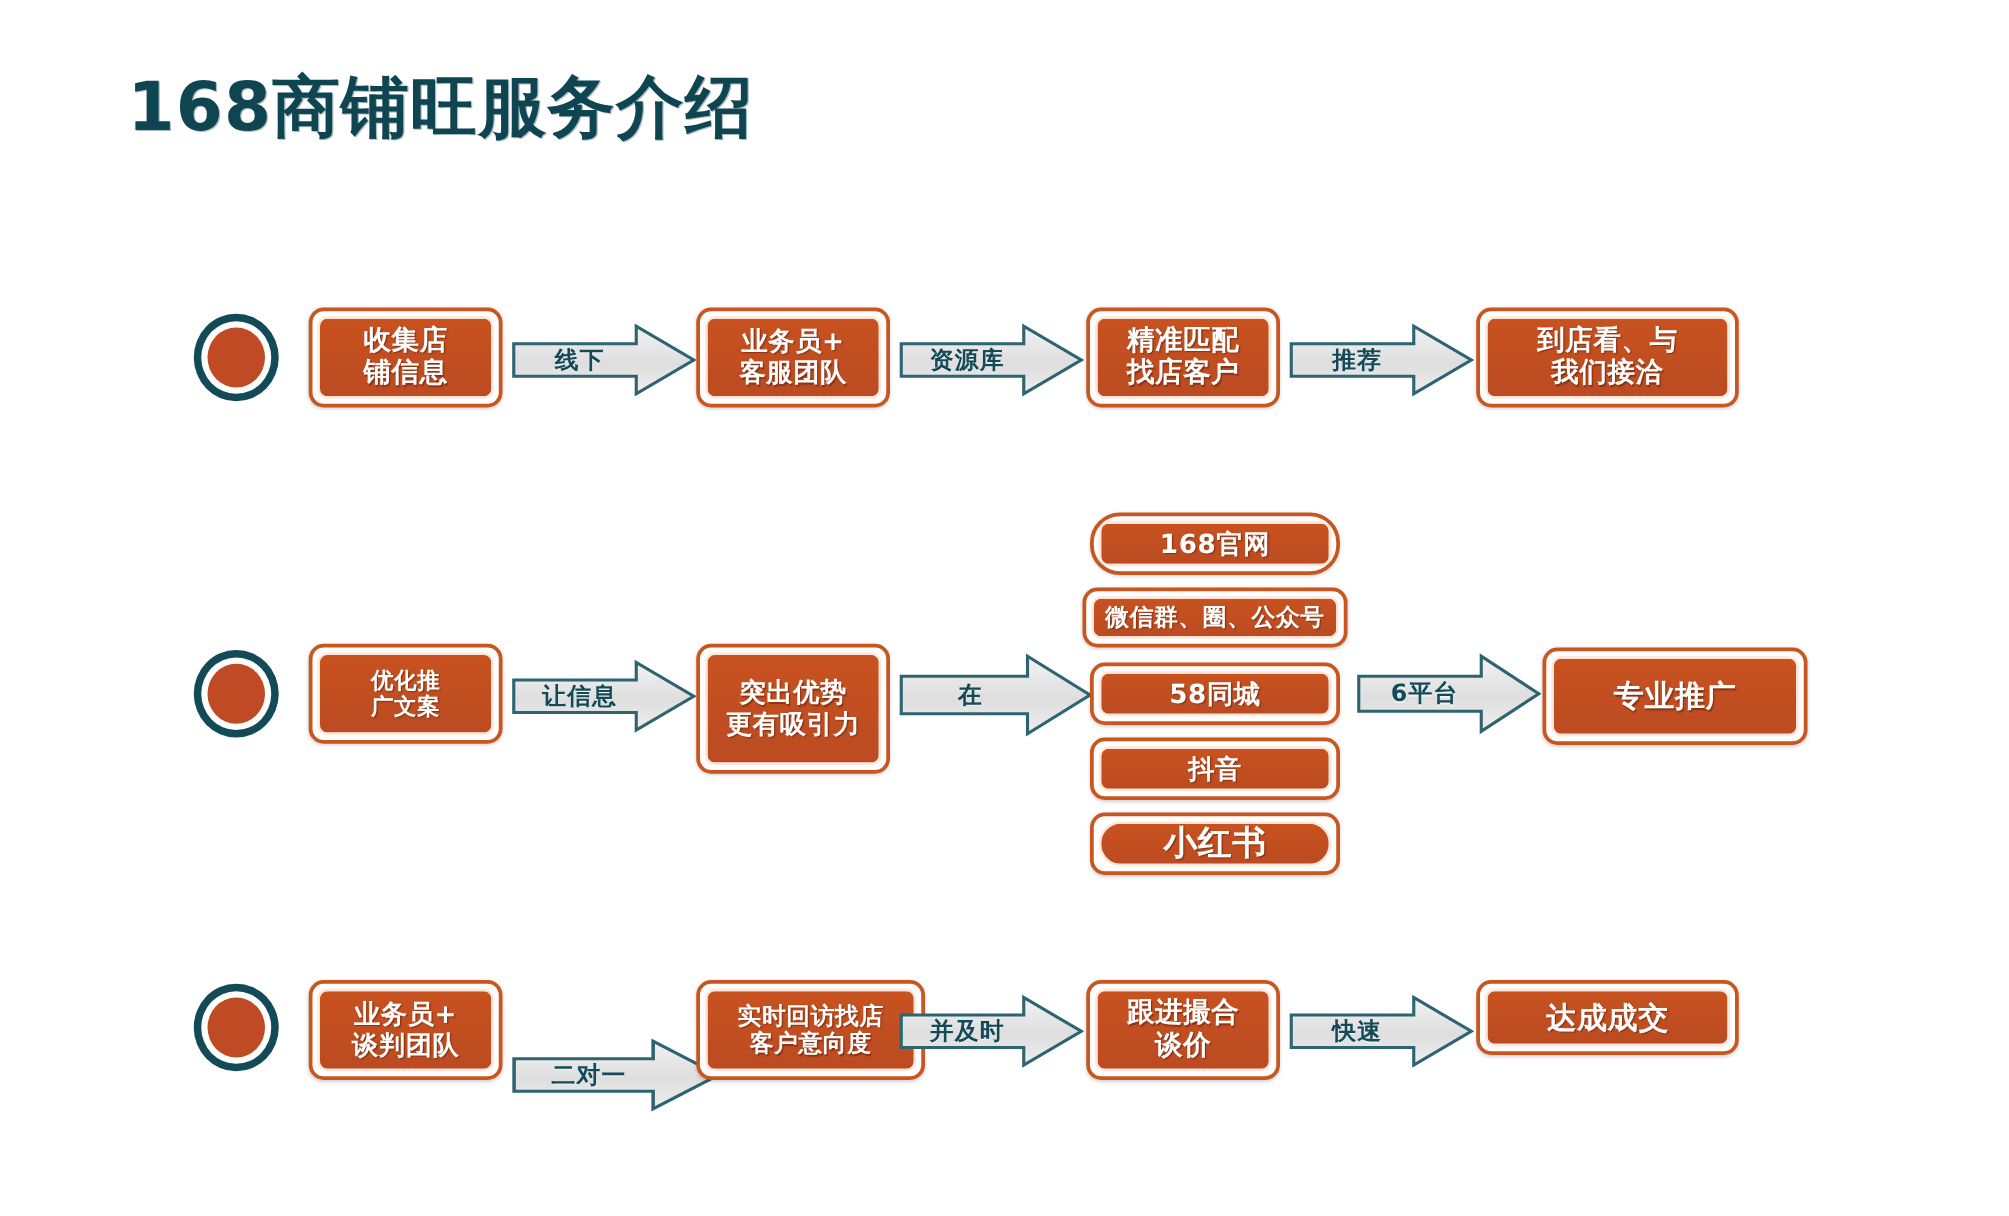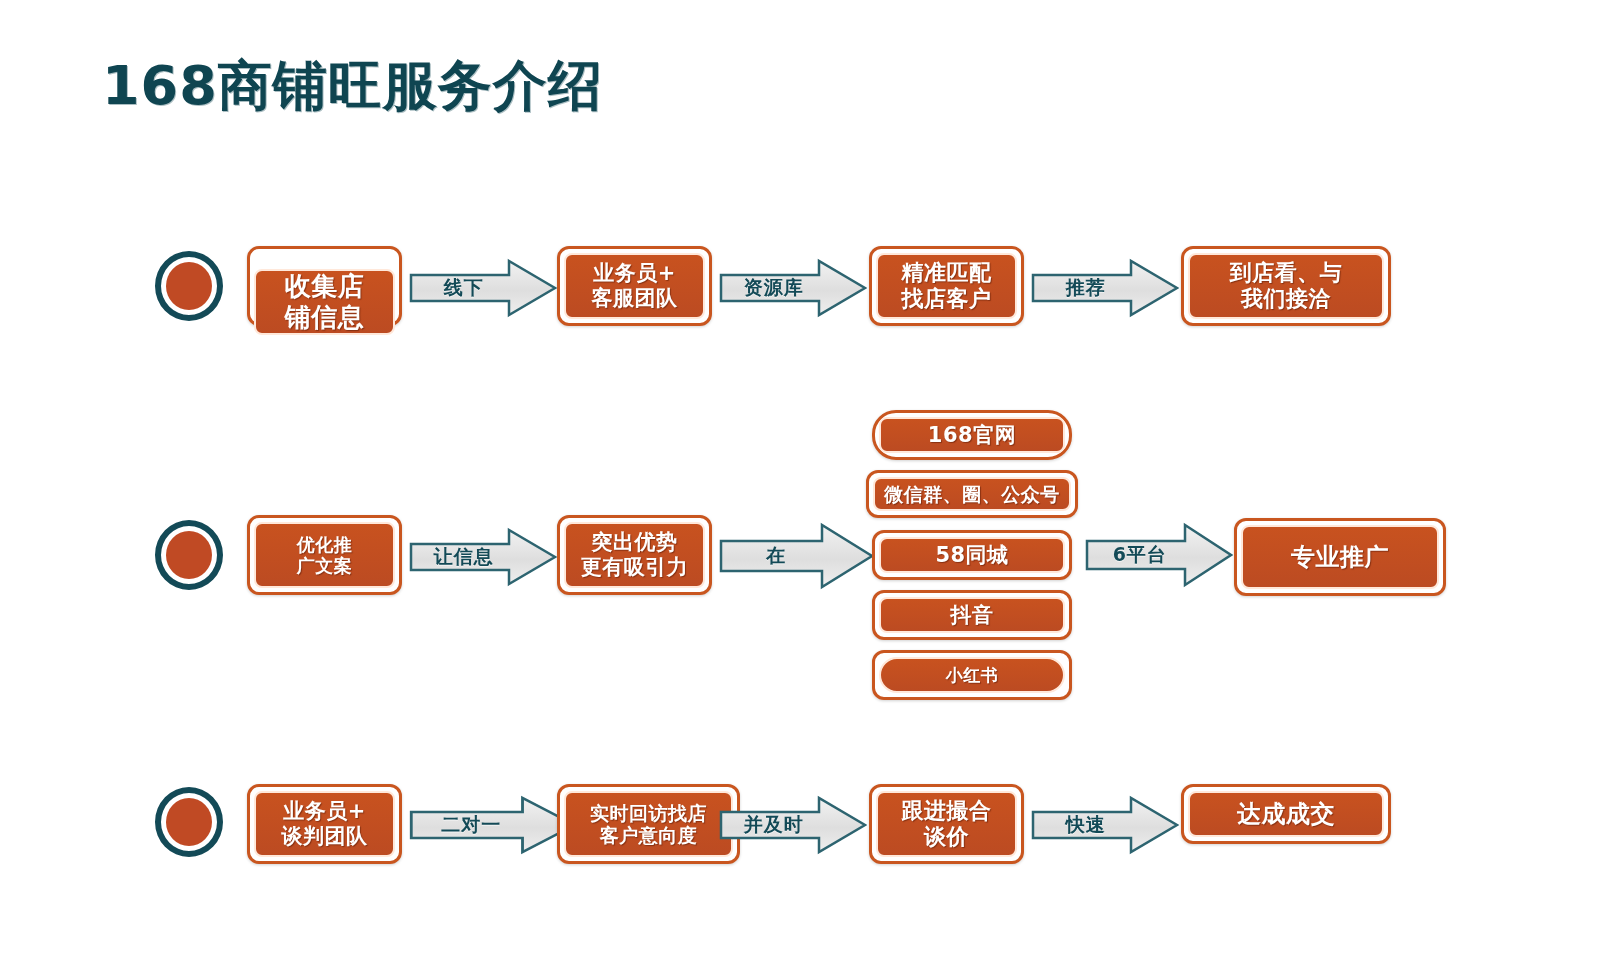--- a/index.html
+++ b/index.html
@@ -108,7 +108,7 @@
   </div>
 
   <div class="box" style="left:247px; top:246px; width:155px; height:80px;">
-    <div class="inner" style="font-size:26px;margin-top:16px;">收集店
+    <div class="inner" style="font-size:22px;">收集店
 铺信息</div>
   </div>
 

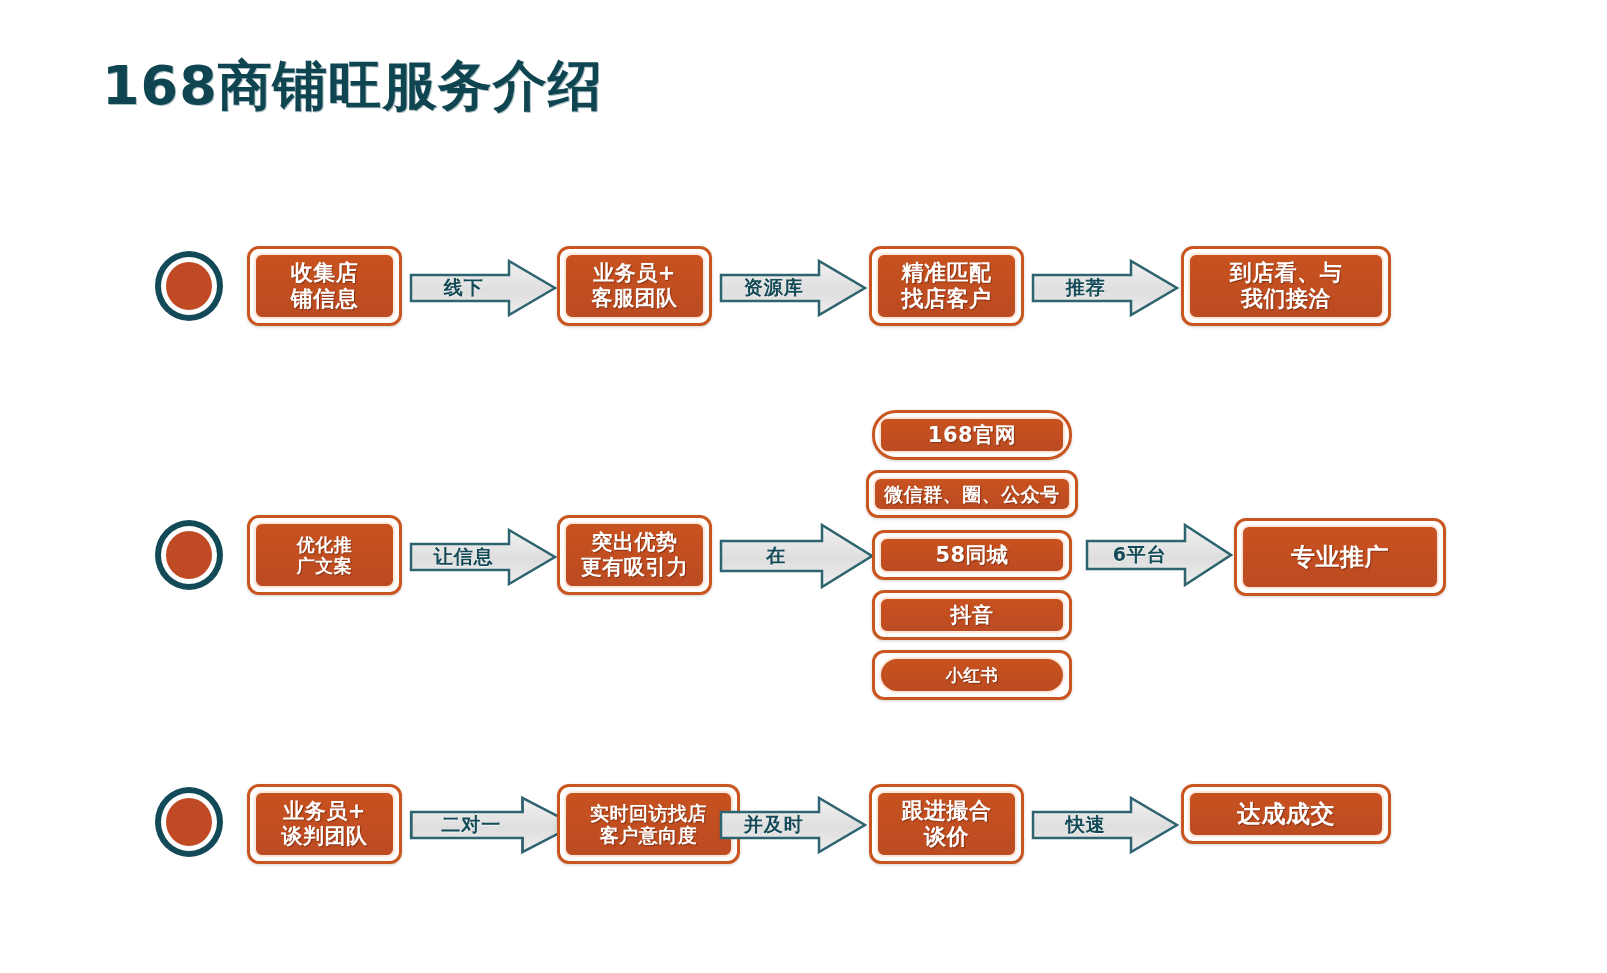--- a/index.html
+++ b/index.html
@@ -171,7 +171,7 @@
     <span class="alabel">让信息</span>
   </div>
 
-  <div class="box" style="left:557px; top:515px; width:155px; height:80px;">
+  <div class="box" style="left:557px; top:515px; width:155px; height:104px;">
     <div class="inner" style="font-size:21px;">突出优势
 更有吸引力</div>
   </div>

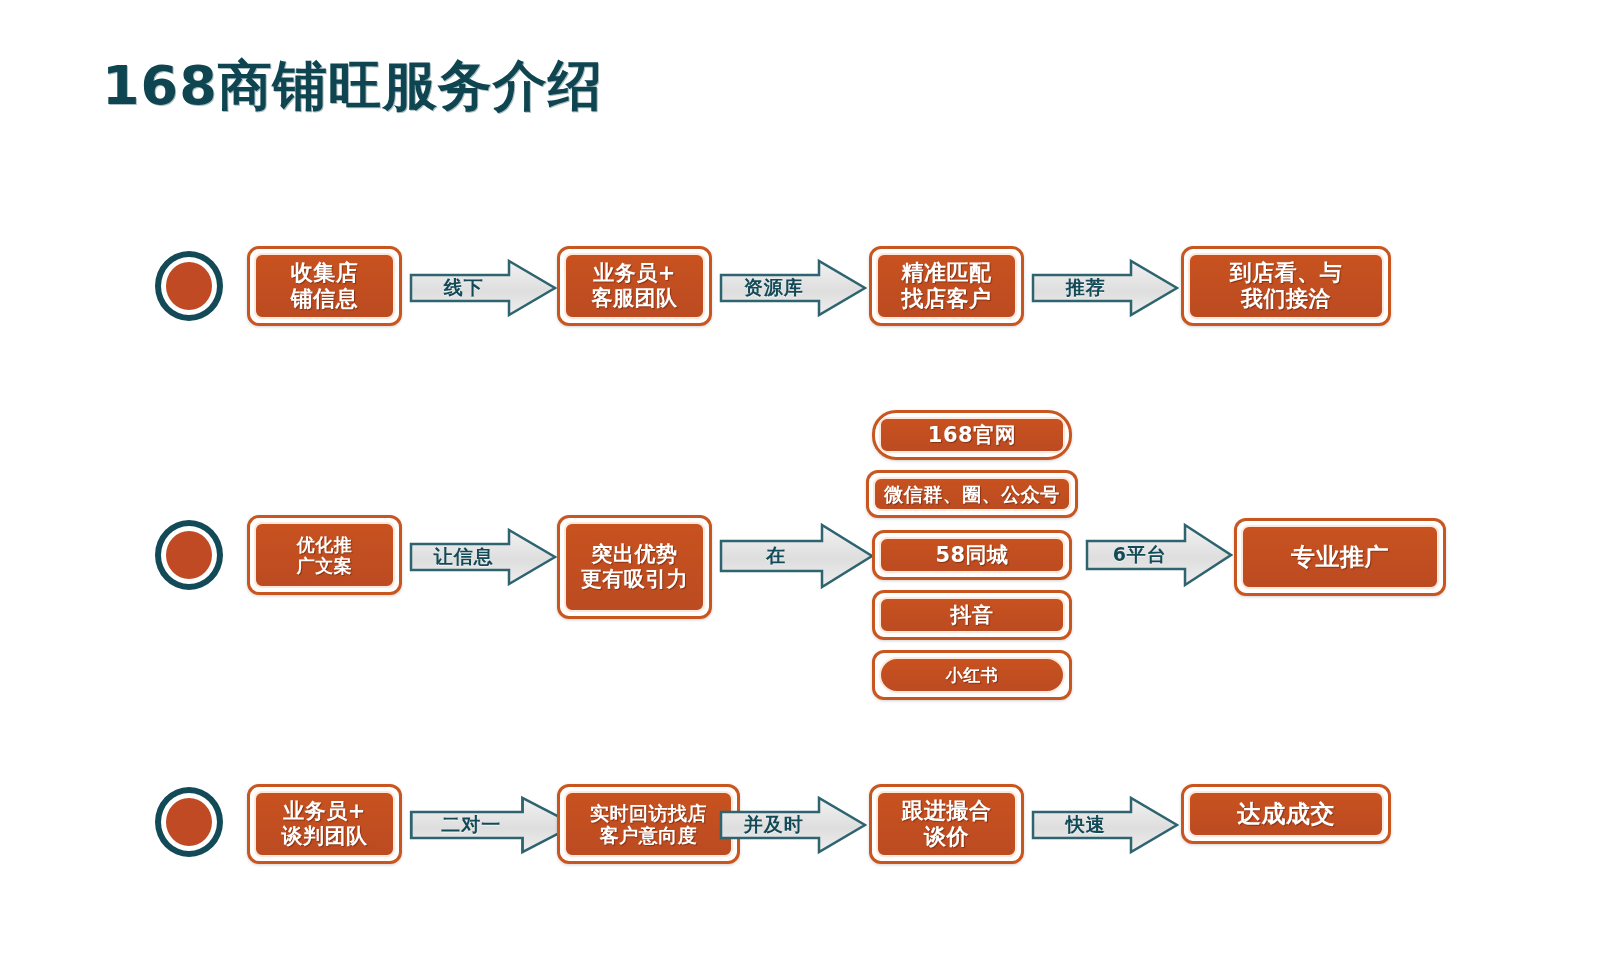--- a/index.html
+++ b/index.html
@@ -196,7 +196,7 @@
     <div class="inner" style="font-size:21px;">抖音</div>
   </div>
   <div class="box" style="left:872px; top:650px; width:200px; height:50px;">
-    <div class="inner" style="font-size:17px;border-radius:18px;">小红书</div>
+    <div class="inner" style="font-size:27px;border-radius:18px;">小红书</div>
   </div>
 
   <div class="arrow" style="left:1085px; top:522px; width:148px; height:66px;">

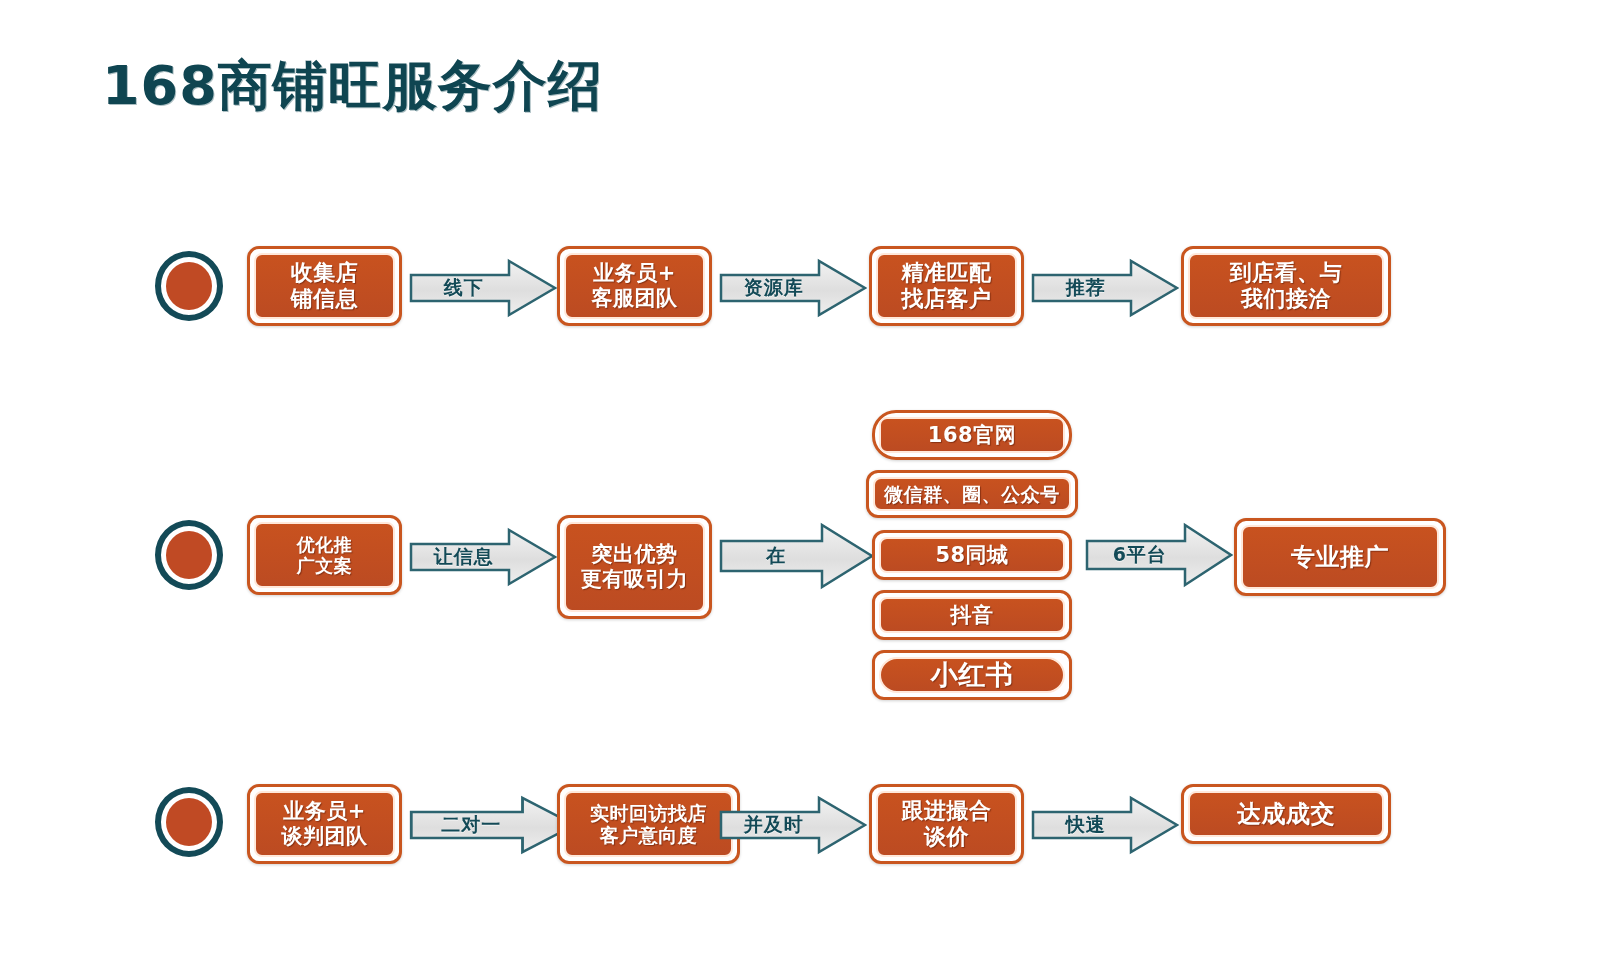--- a/index.html
+++ b/index.html
@@ -219,7 +219,7 @@
 谈判团队</div>
   </div>
 
-  <div class="arrow" style="left:409px; top:795px; width:168px; height:60px;">
+  <div class="arrow" style="left:409px; top:830px; width:168px; height:60px;">
     <svg viewBox="0 0 148 60" preserveAspectRatio="none">
       <polygon points="2,17 100,17 100,3 146,30 100,57 100,43 2,43" fill="url(#ag1)" stroke="#2d6470" stroke-width="2.5"></polygon>
     </svg>

